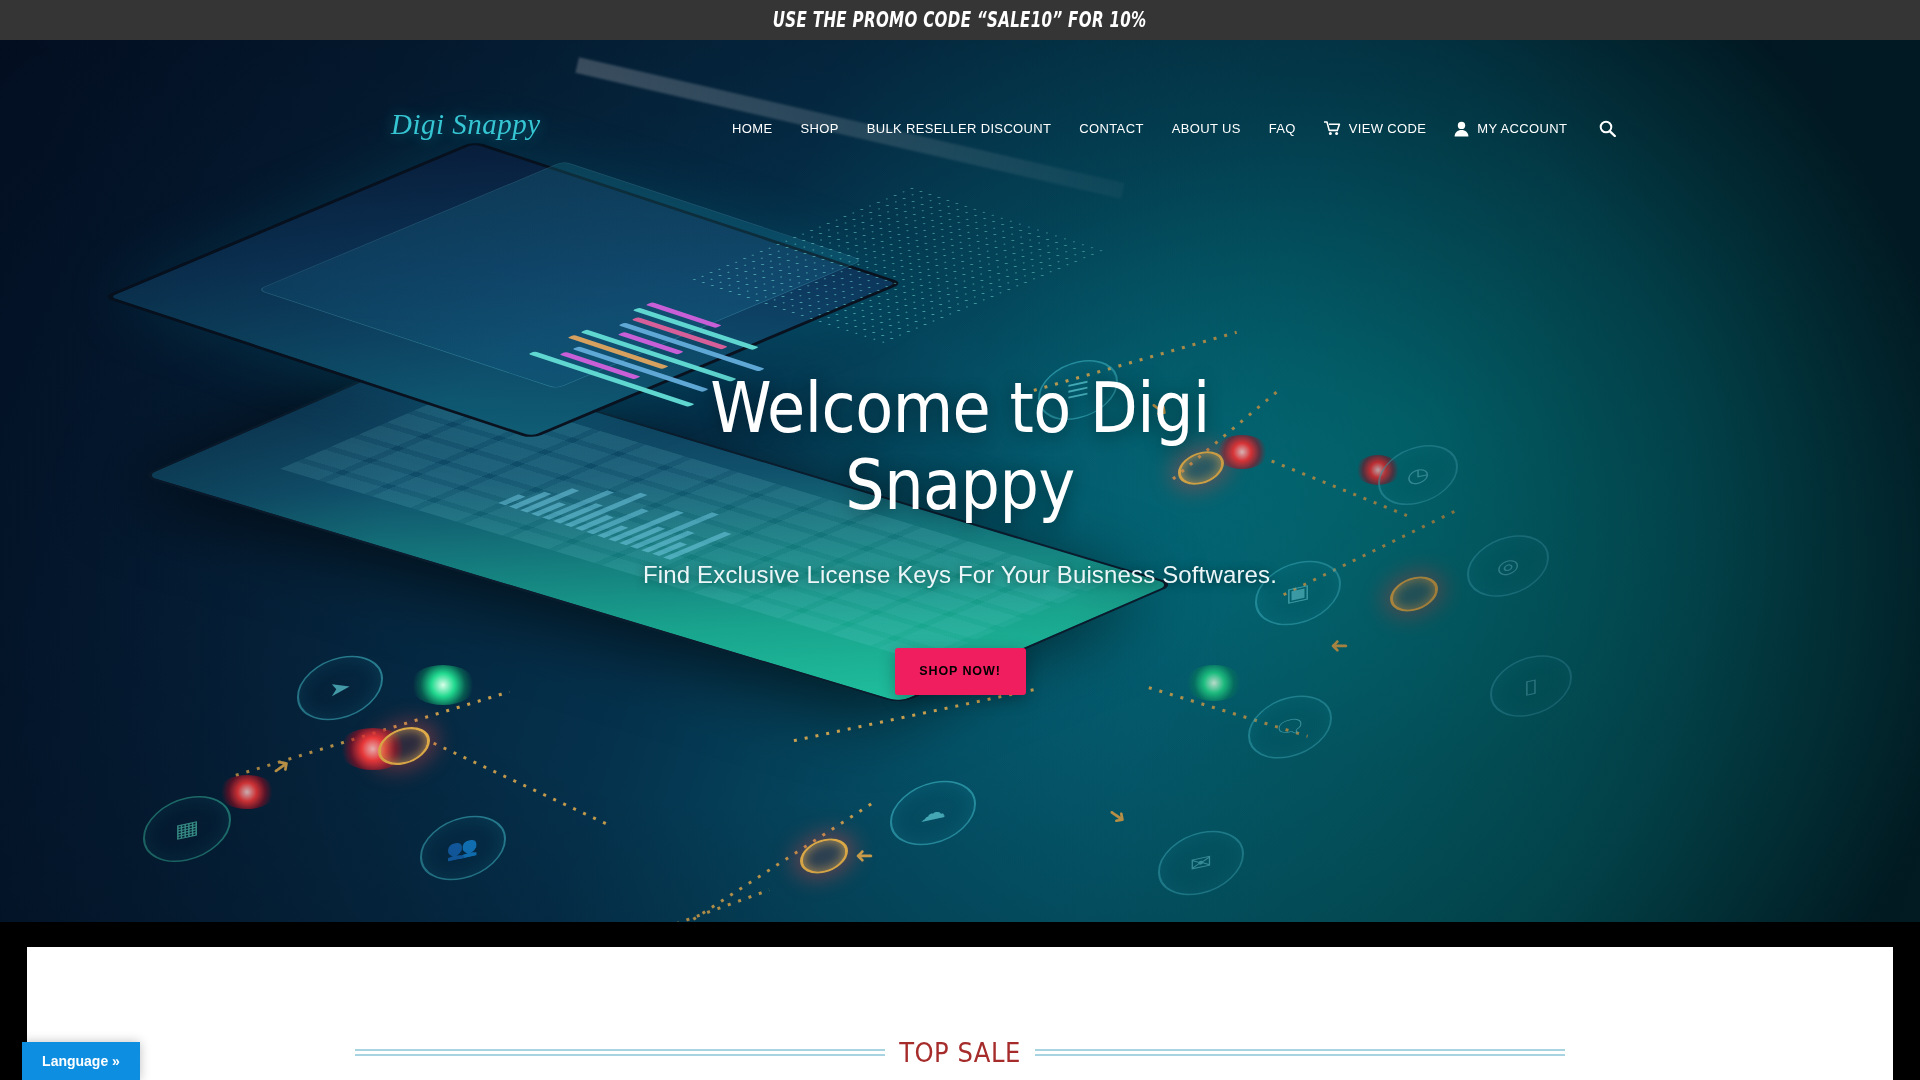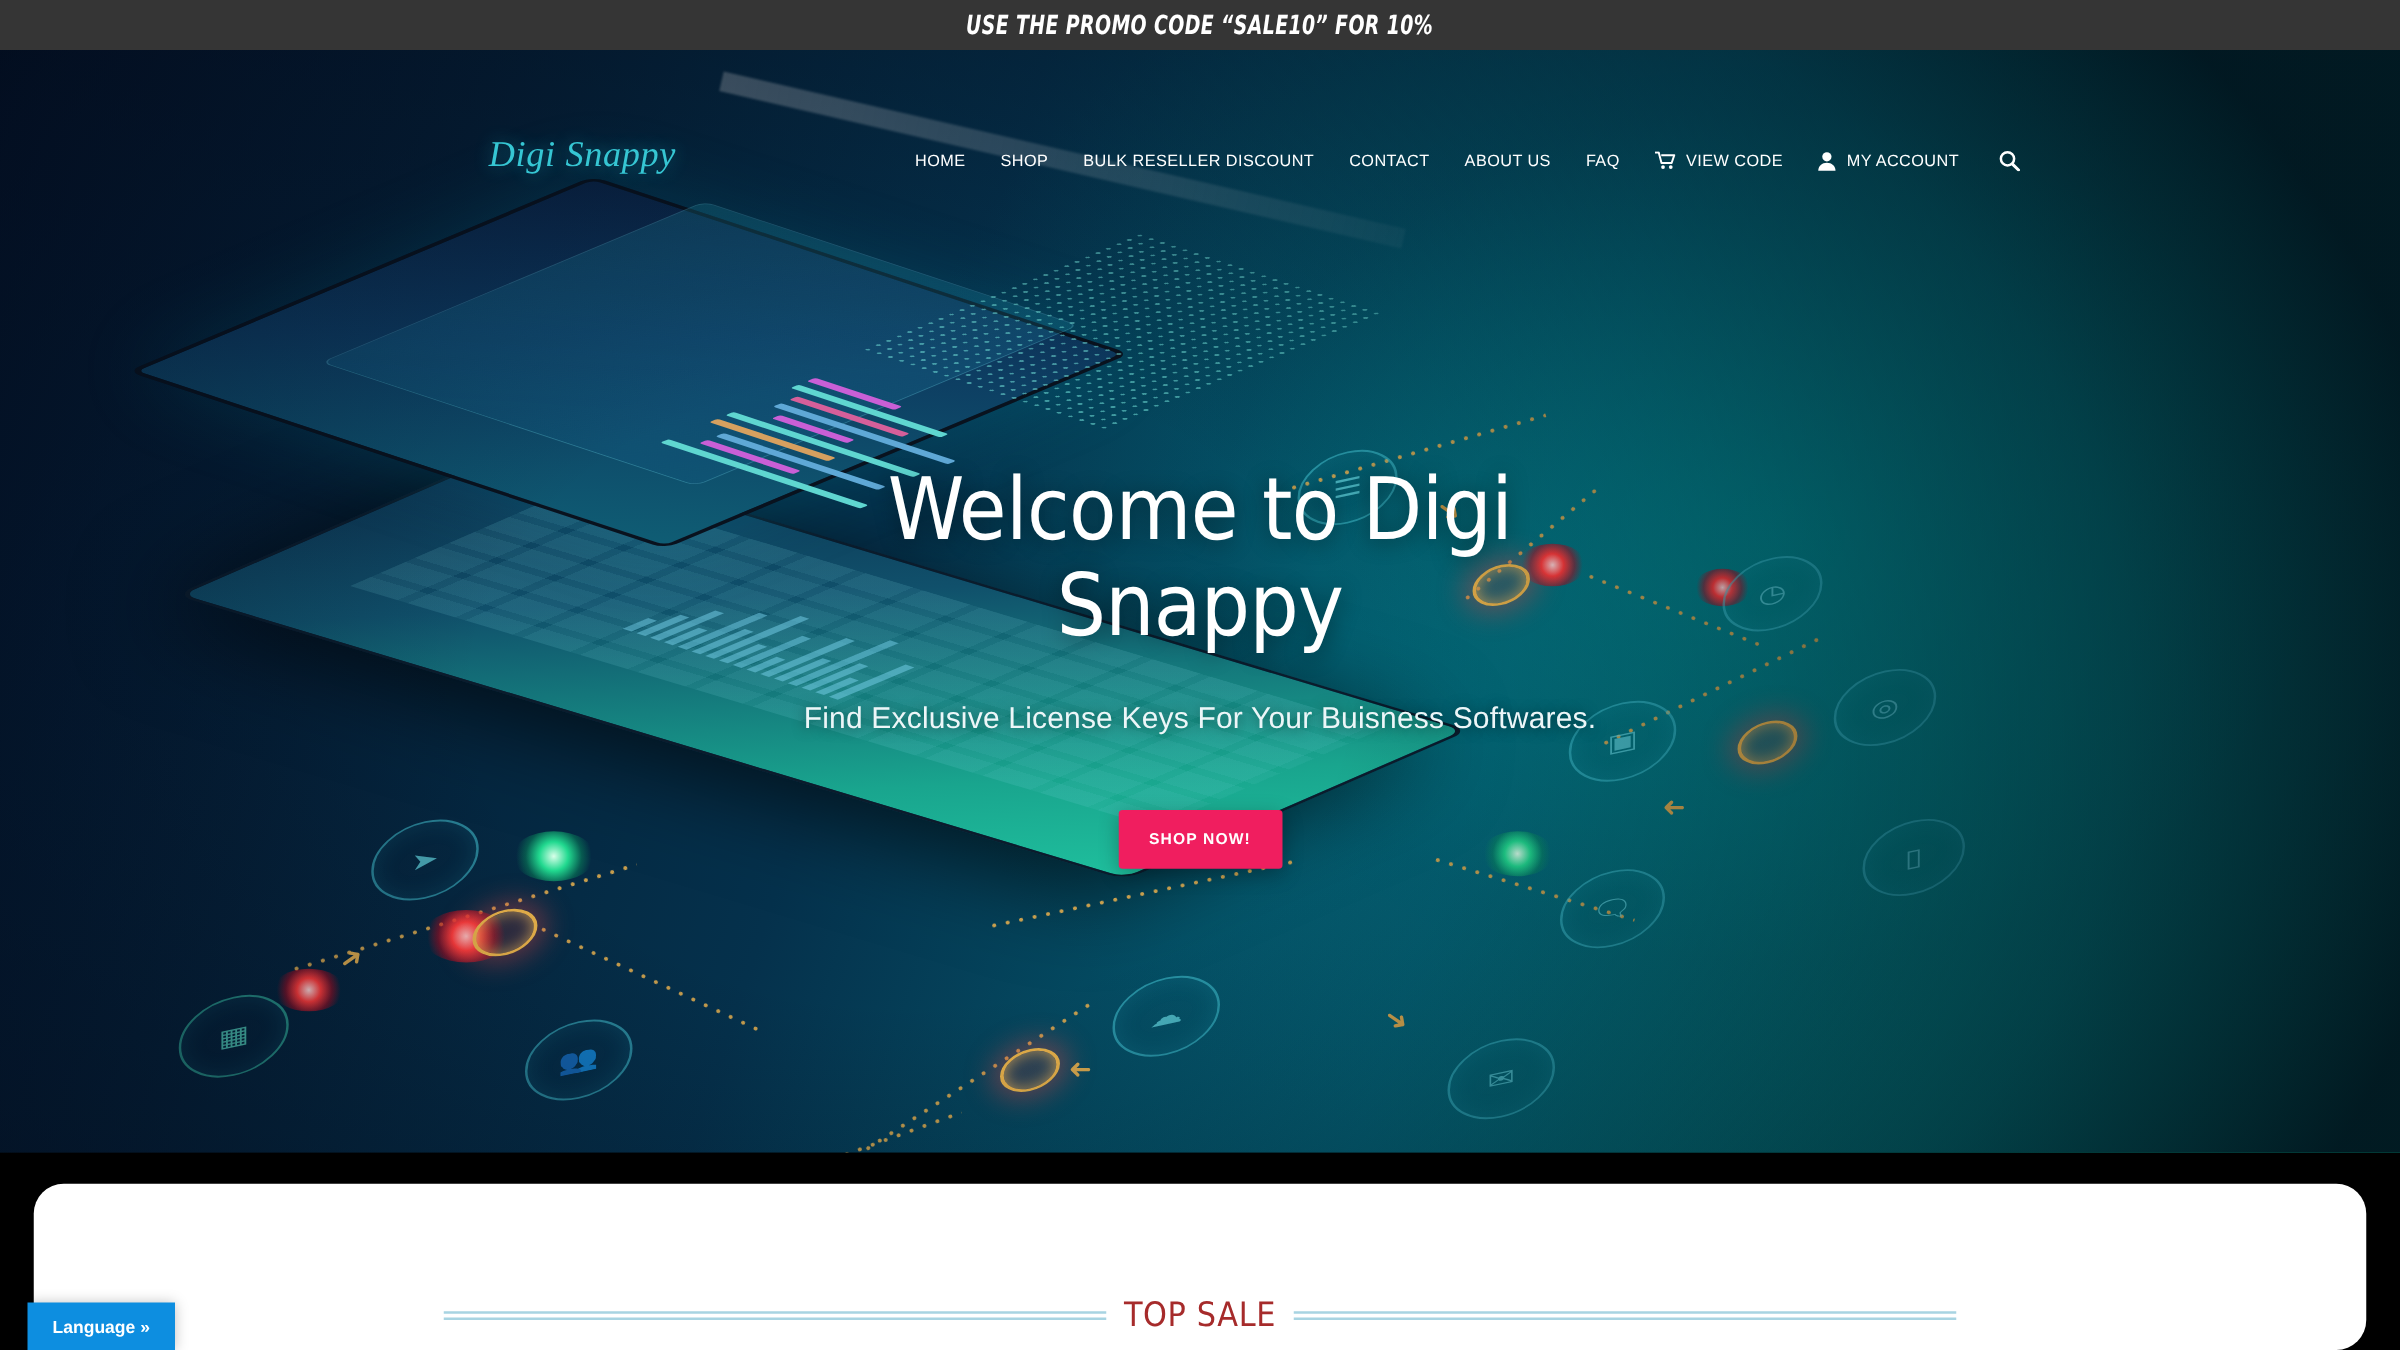--- a/index.html
+++ b/index.html
@@ -152,7 +152,7 @@
     width:131px; height:47px;
     background:#f01e5f;
     border:none; border-radius:3px;
-    color:#ffffff;
+    color:#000000;
     font-size:12.5px; font-weight:bold; letter-spacing:.9px;
     cursor:pointer;
     box-shadow:0 4px 16px rgba(0,0,0,.28);

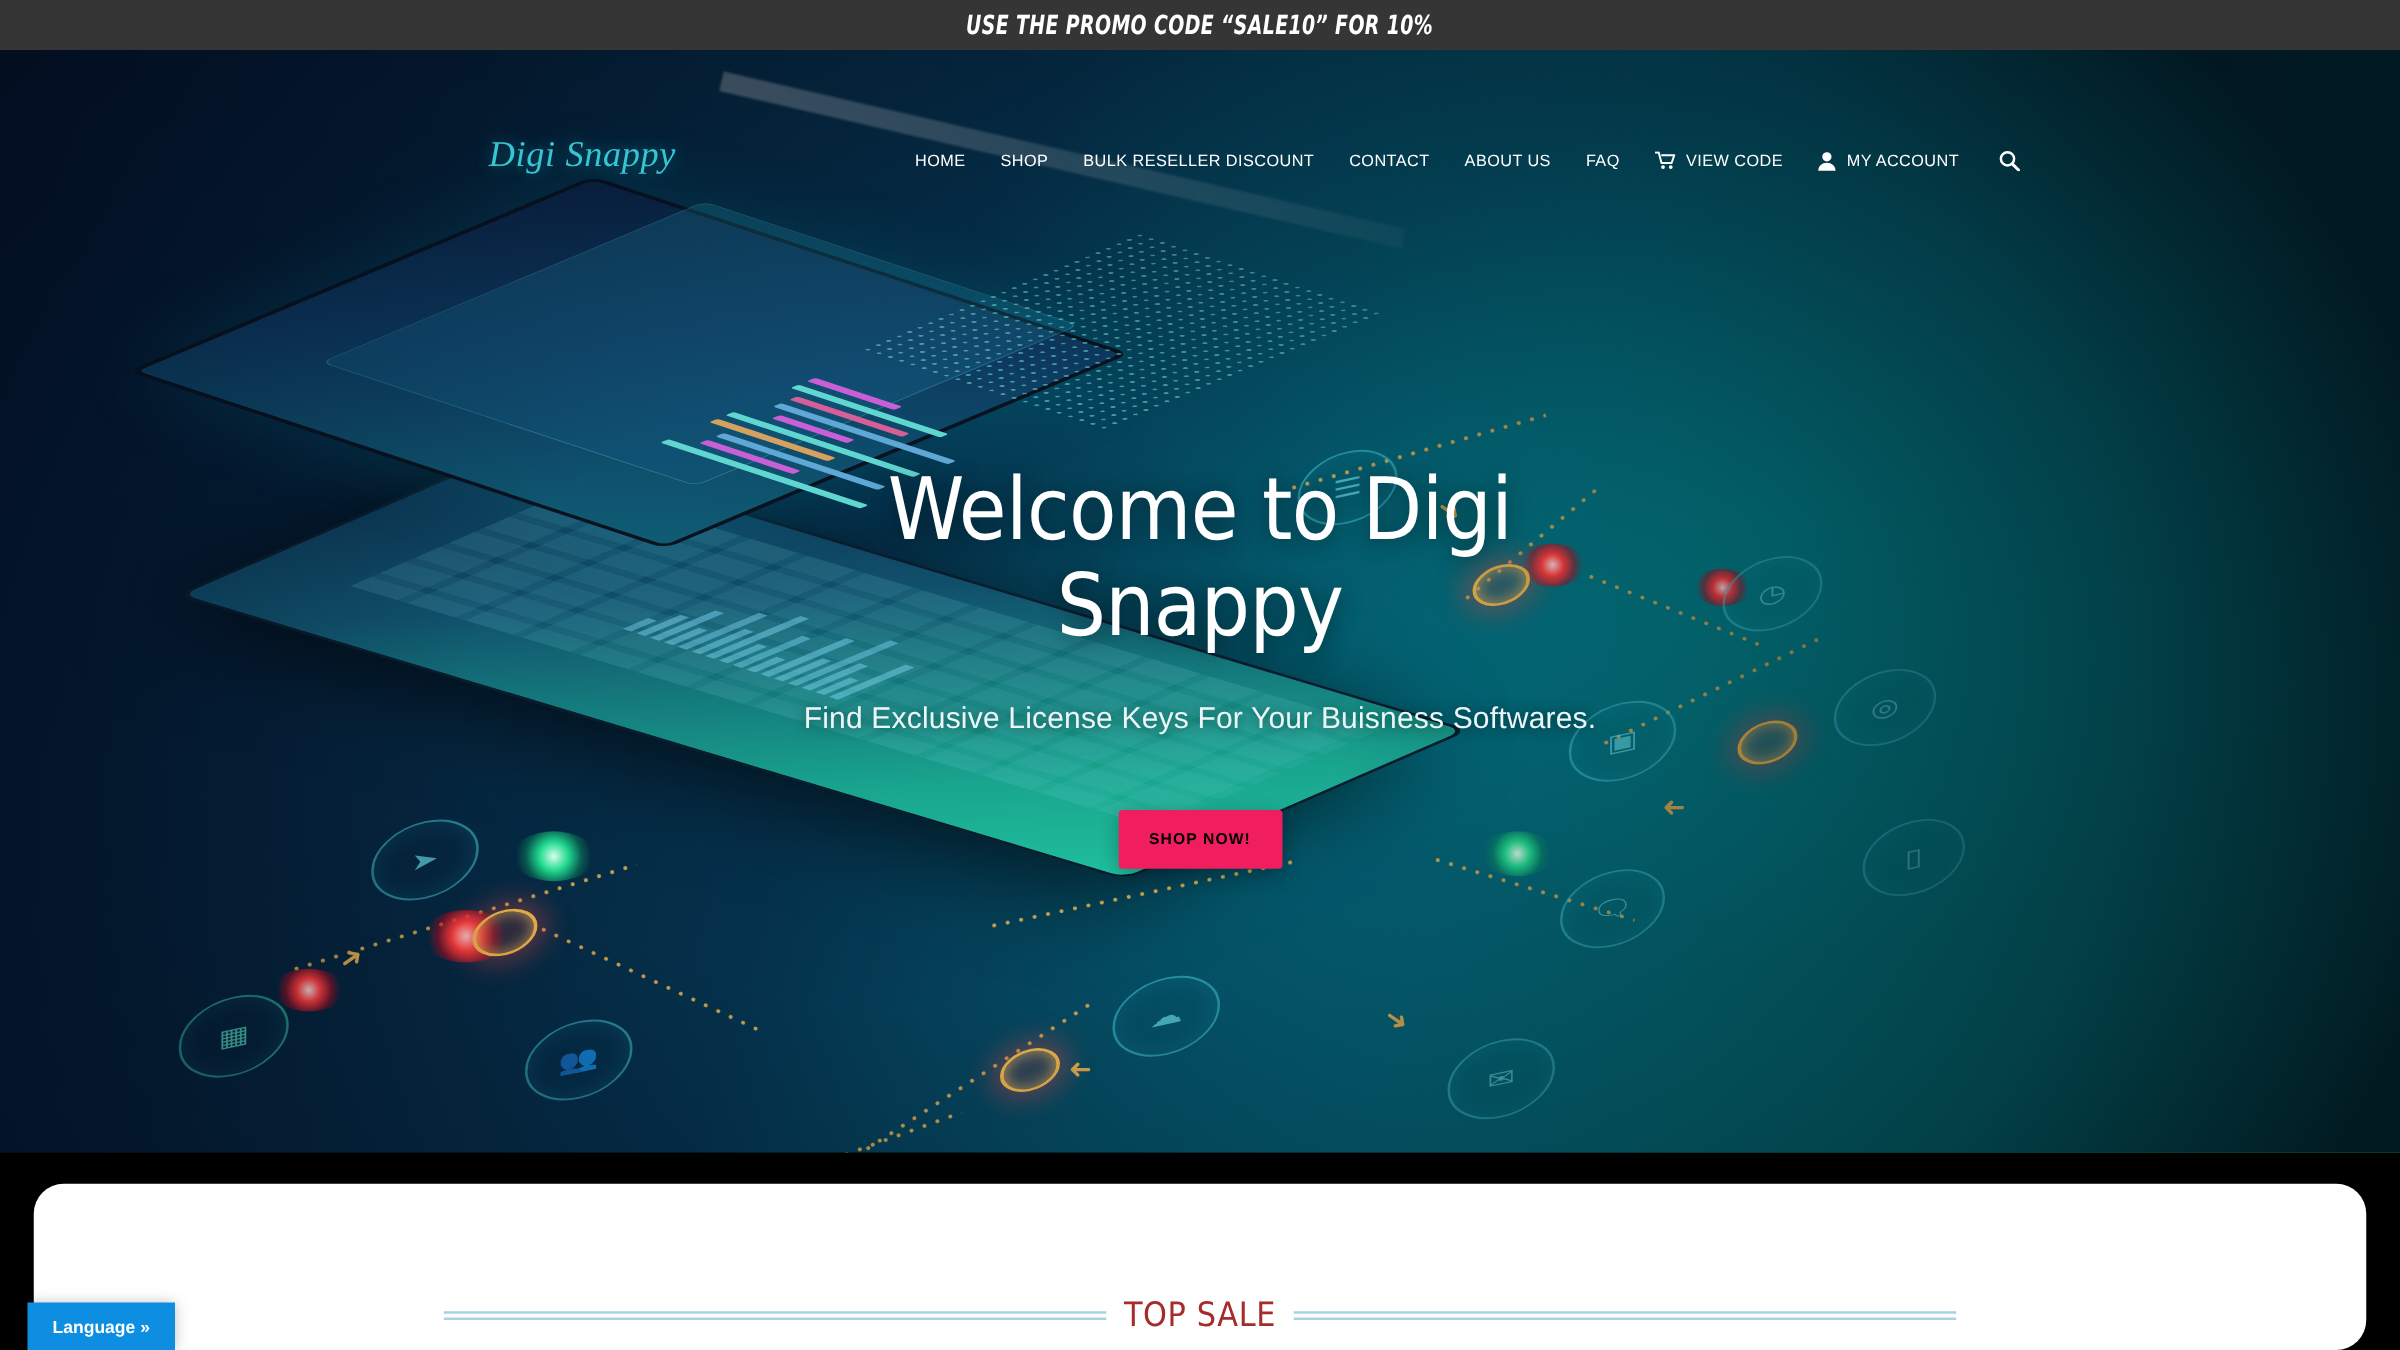--- a/index.html
+++ b/index.html
@@ -201,7 +201,6 @@
     position:absolute; top:947px; left:27px;
     width:1866px; height:133px;
     background:#ffffff;
-    border-radius:24px;
   }
   .section-head{
     position:absolute; top:90px; left:0; width:1866px;

